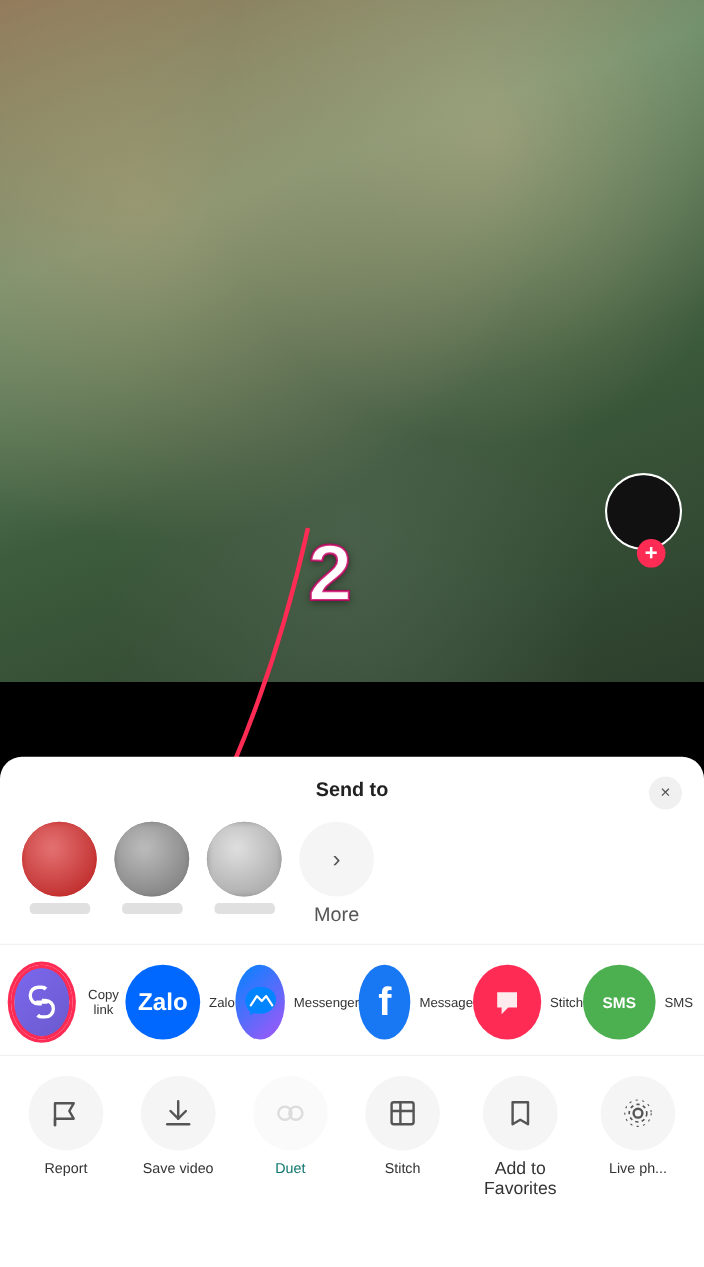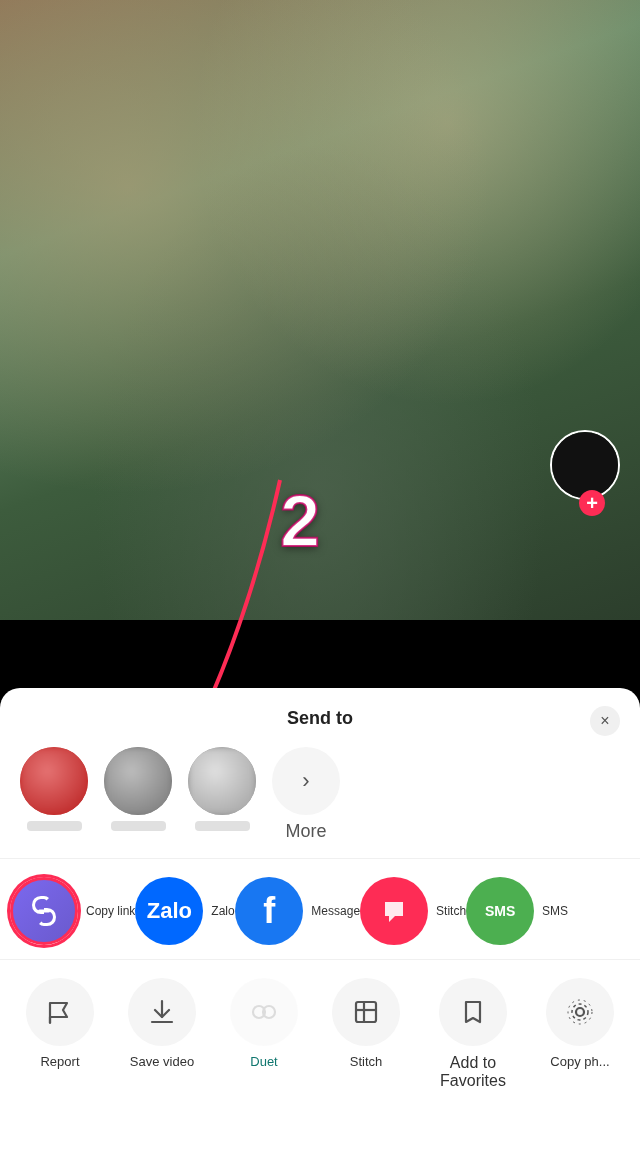--- a/index.html
+++ b/index.html
@@ -341,6 +341,21 @@
       <span class="app-name">Zalo</span>
     </div>
 
+    <div class="app-item">
+      <div class="app-icon messenger">
+        <svg width="36" height="36" viewBox="0 0 36 36" fill="none">
+          <path d="M18 4C10.268 4 4 9.82 4 17c0 3.9 1.7 7.4 4.4 9.9L8 30l3.9-2.1c1.9.5 3.9.8 6.1.8 7.732 0 14-5.82 14-13S25.732 4 18 4z" fill="url(#msgGrad)"></path>
+          <path d="M9 21l5.5-8.5 4.5 4.5 4-4.5 5.5 8.5" stroke="white" stroke-width="2" fill="none" stroke-linecap="round" stroke-linejoin="round"></path>
+          <defs>
+            <linearGradient id="msgGrad" x1="4" y1="4" x2="32" y2="32">
+              <stop offset="0%" stop-color="#0084ff"></stop>
+              <stop offset="100%" stop-color="#a855f7"></stop>
+            </linearGradient>
+          </defs>
+        </svg>
+      </div>
+      <span class="app-name">Messenger</span>
+    </div>
 
     <div class="app-item">
       <div class="app-icon facebook">f</div>

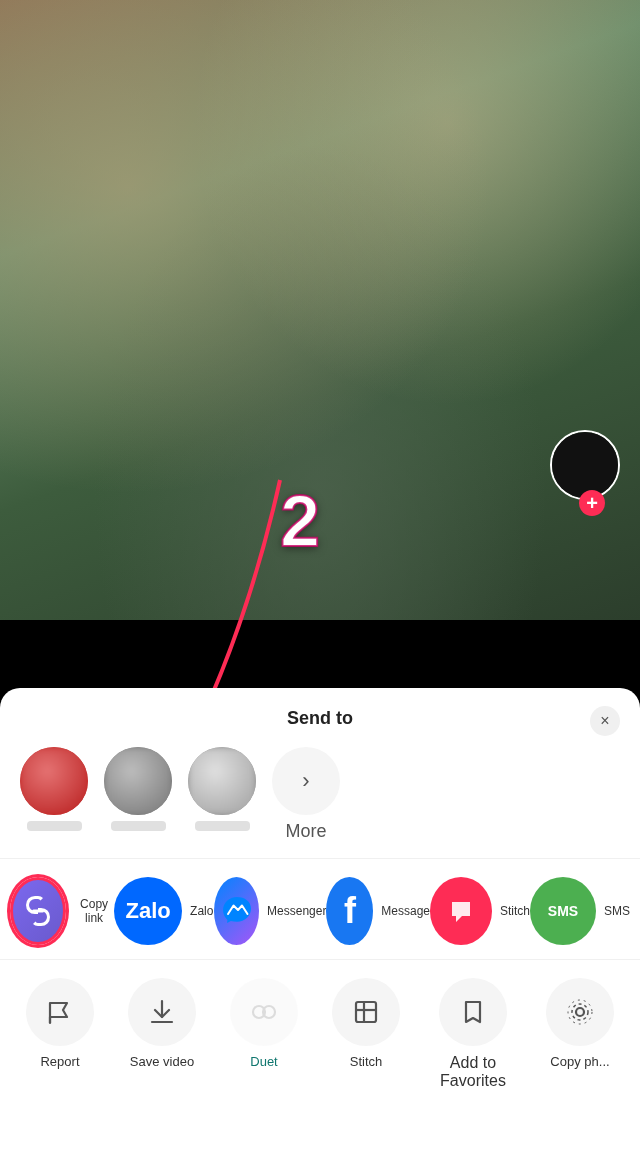--- a/index.html
+++ b/index.html
@@ -442,7 +442,7 @@
           <circle cx="15" cy="15" r="12" stroke="#555" stroke-width="1" fill="none" stroke-dasharray="2 4"></circle>
         </svg>
       </div>
-      <span class="action-name">Copy ph...</span>
+      <span class="action-name">Live ph...</span>
     </div>
 
   </div>

